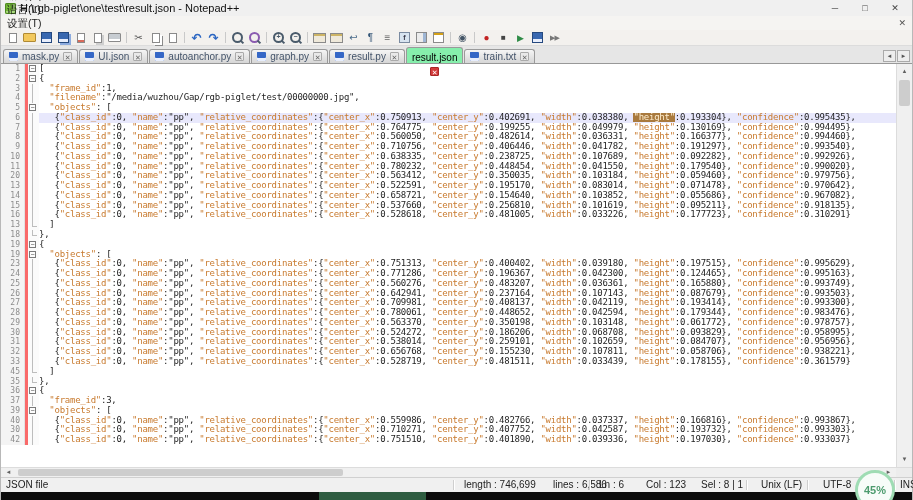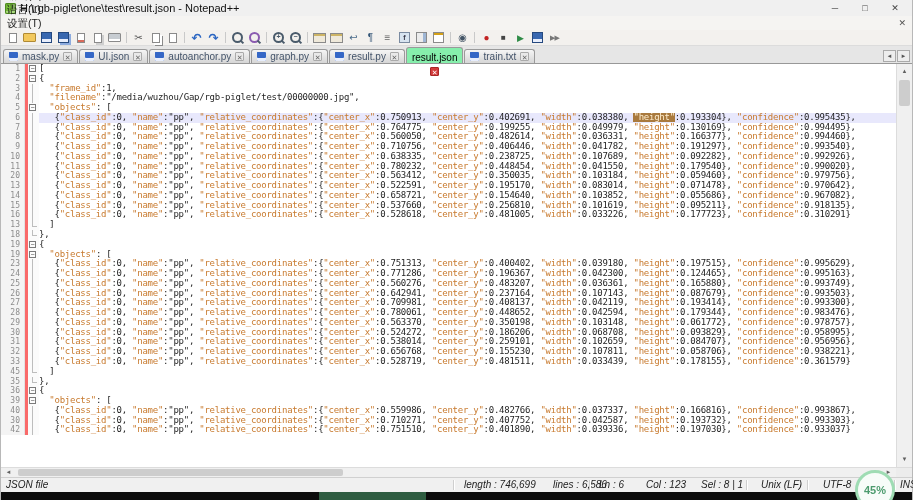--- a/index.html
+++ b/index.html
@@ -496,6 +496,12 @@
           <span class="code"><span>{</span></span>
         </div>
         <div class="ln">
+          <span class="gut">37</span>
+          <span class="chg"></span>
+          <span class="fold g"></span>
+          <span class="code"><span>  </span><span class="k">"frame_id"</span><span>:3,</span></span>
+        </div>
+        <div class="ln">
           <span class="gut">39</span>
           <span class="chg"></span>
           <span class="fold">

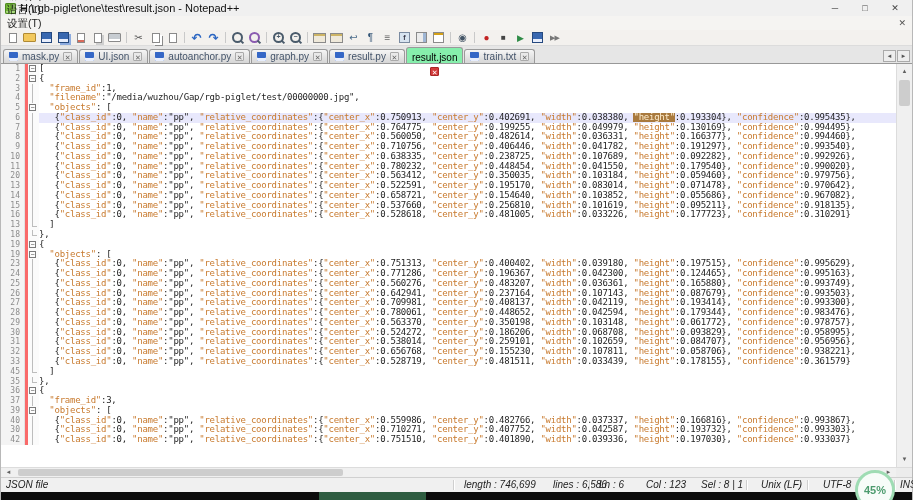--- a/index.html
+++ b/index.html
@@ -89,7 +89,7 @@
   .hs-corner{position:absolute;right:0;top:0;width:16px;height:9px;background:#ececec;}
   
   .statusbar{height:14px;background:#f0f0f0;border-top:1px solid #d0d0d0;position:relative;font-size:10px;color:#222;flex:0 0 auto;}
-  .st{position:absolute;top:1px;white-space:pre;font-style:italic;}
+  .st{position:absolute;top:1px;white-space:pre;}
   .stdiv{position:absolute;top:2px;bottom:2px;width:1px;background:#cfcfcf;box-shadow:1px 0 0 #fff;}
   
   .taskstrip{height:8px;background:#0c0c0c;position:relative;flex:0 0 auto;}

